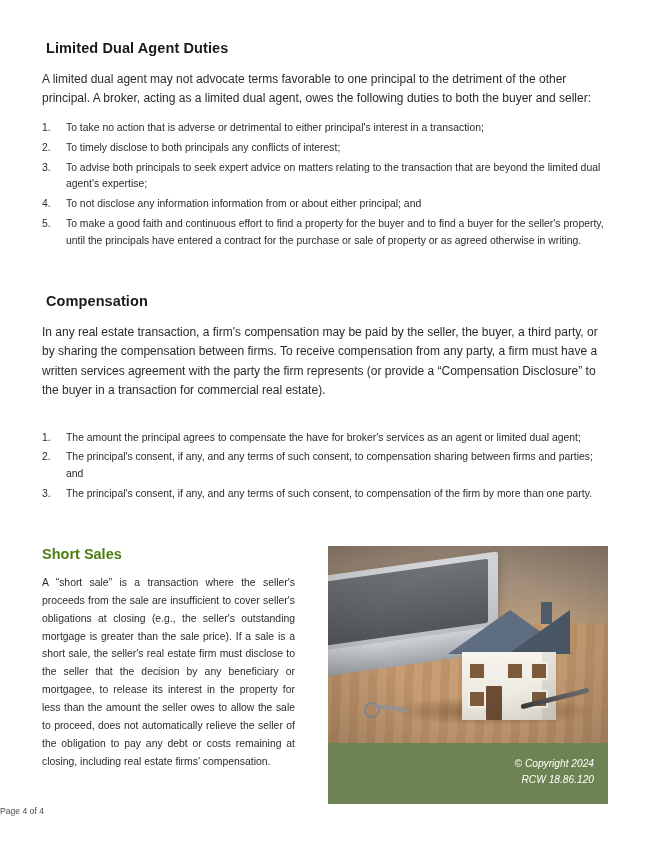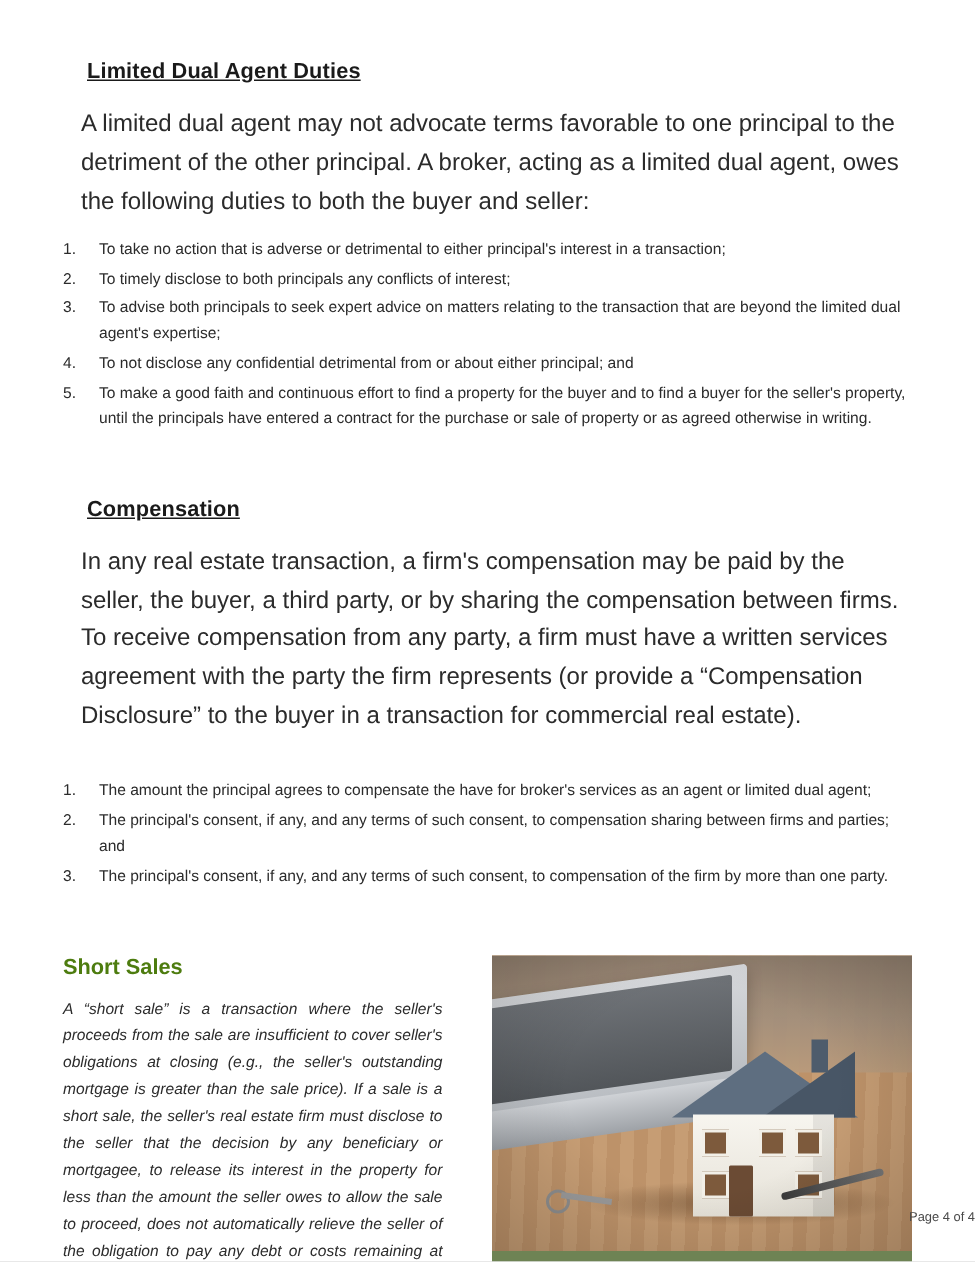--- a/index.html
+++ b/index.html
@@ -28,9 +28,8 @@
     font-size: 14.5px;
     font-weight: bold;
     color: #1a1a1a;
-    margin: 0 0 14px 16px;
+    margin: 0 0 14px 4px;
     letter-spacing: 0.1px;
-    text-decoration: underline;
   }
   p.body-text {
     font-size: 16px;

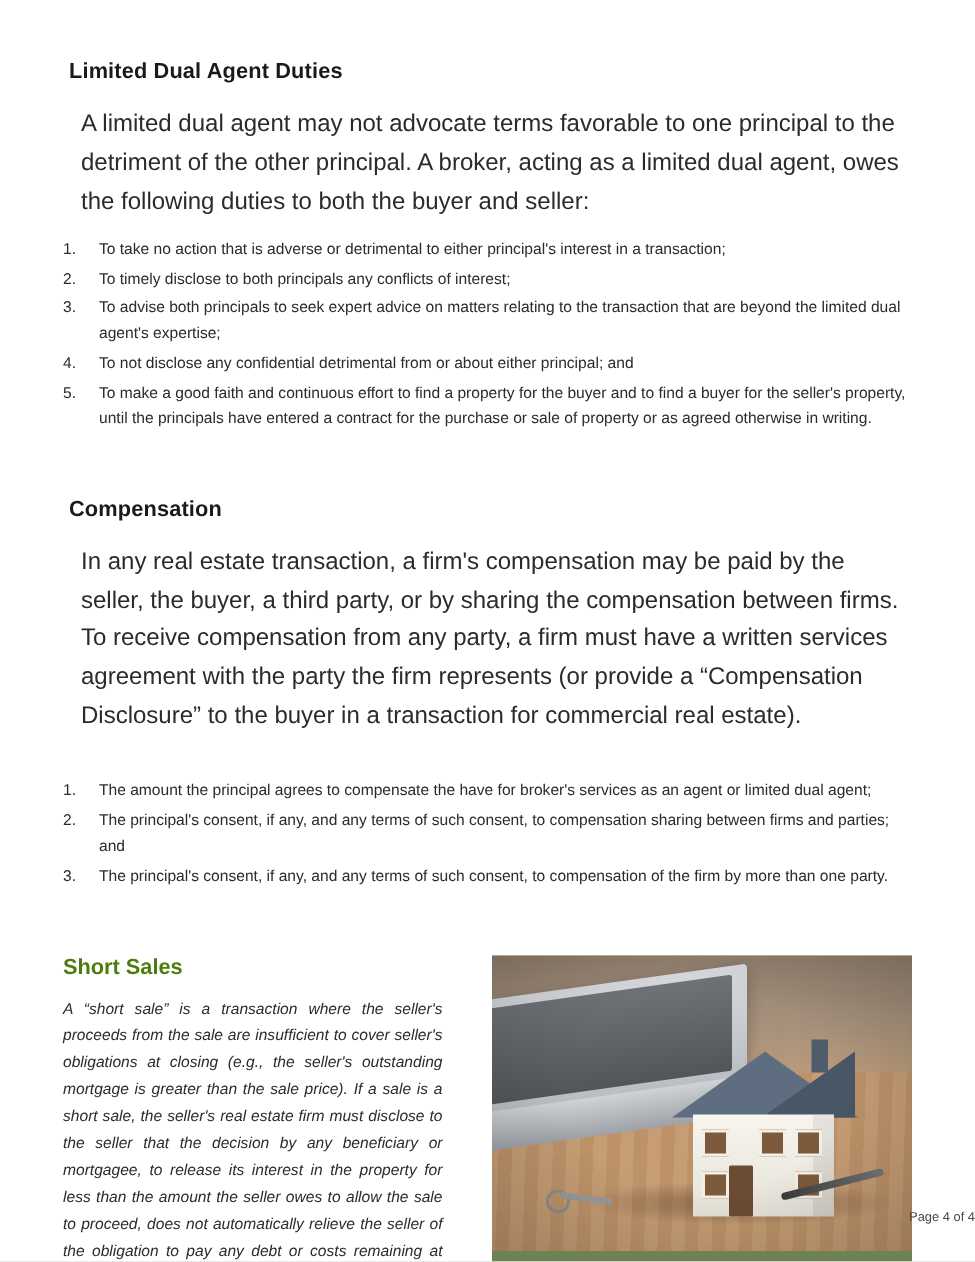--- a/index.html
+++ b/index.html
@@ -32,10 +32,10 @@
     letter-spacing: 0.1px;
   }
   p.body-text {
-    font-size: 16px;
+    font-size: 12px;
     line-height: 1.62;
     color: #2b2b2b;
-    margin: 0 0 11px 12px;
+    margin: 0 0 11px 0;
     text-align: left;
   }
   ol.num-list {

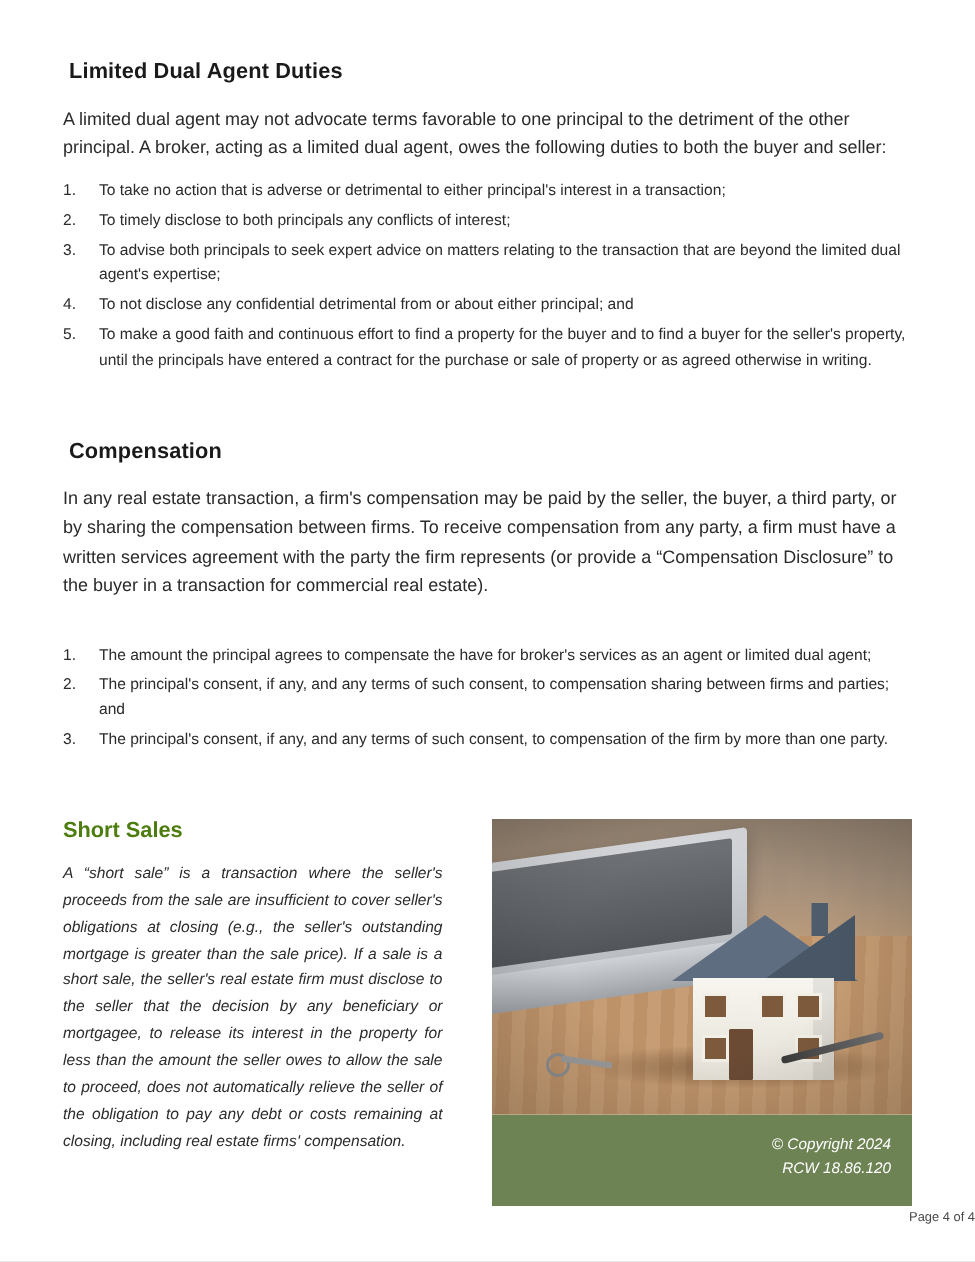--- a/index.html
+++ b/index.html
@@ -262,7 +262,7 @@
         <li><span class="num">1.</span><span>To take no action that is adverse or detrimental to either principal's interest in a transaction;</span></li>
         <li><span class="num">2.</span><span>To timely disclose to both principals any conflicts of interest;</span></li>
         <li><span class="num">3.</span><span>To advise both principals to seek expert advice on matters relating to the transaction that are beyond the limited dual agent's expertise;</span></li>
-        <li><span class="num">4.</span><span>To not disclose any confidential detrimental from or about either principal; and</span></li>
+        <li><span class="num">4.</span><span>To not disclose any information information from or about either principal; and</span></li>
         <li><span class="num">5.</span><span>To make a good faith and continuous effort to find a property for the buyer and to find a buyer for the seller's property, until the principals have entered a contract for the purchase or sale of property or as agreed otherwise in writing.</span></li>
       </ol>
     </section>

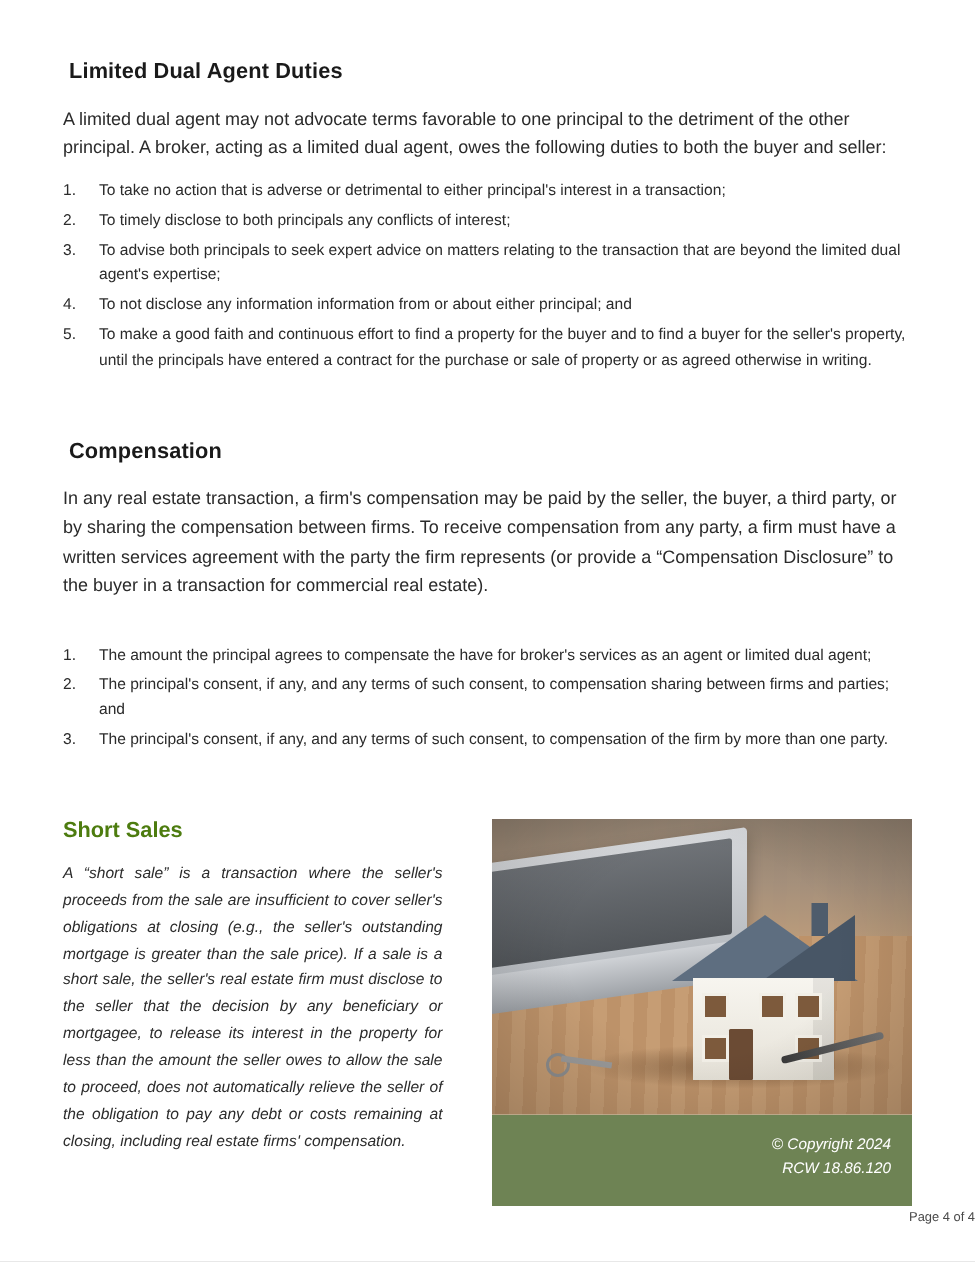--- a/index.html
+++ b/index.html
@@ -88,7 +88,6 @@
     margin: 0;
     text-align: justify;
     text-justify: inter-word;
-    font-style: italic;
   }
   .ss-right {
     margin-left: 33px;

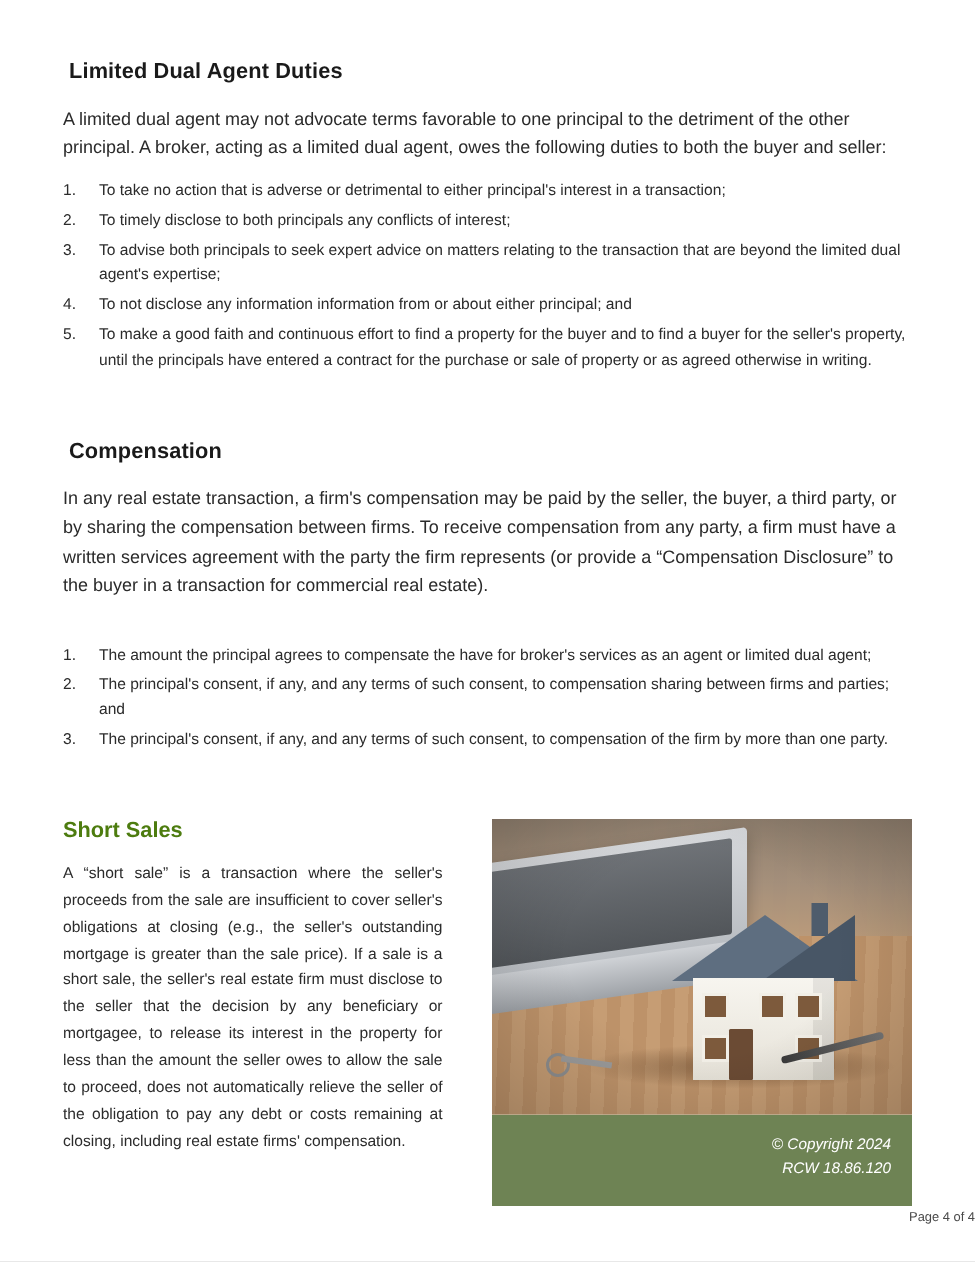--- a/index.html
+++ b/index.html
@@ -243,7 +243,7 @@
     left: 0;
     right: 0;
     top: 806px;
-    text-align: right;
+    text-align: left;
     font-size: 8.6px;
     color: #4a4a4a;
   }

